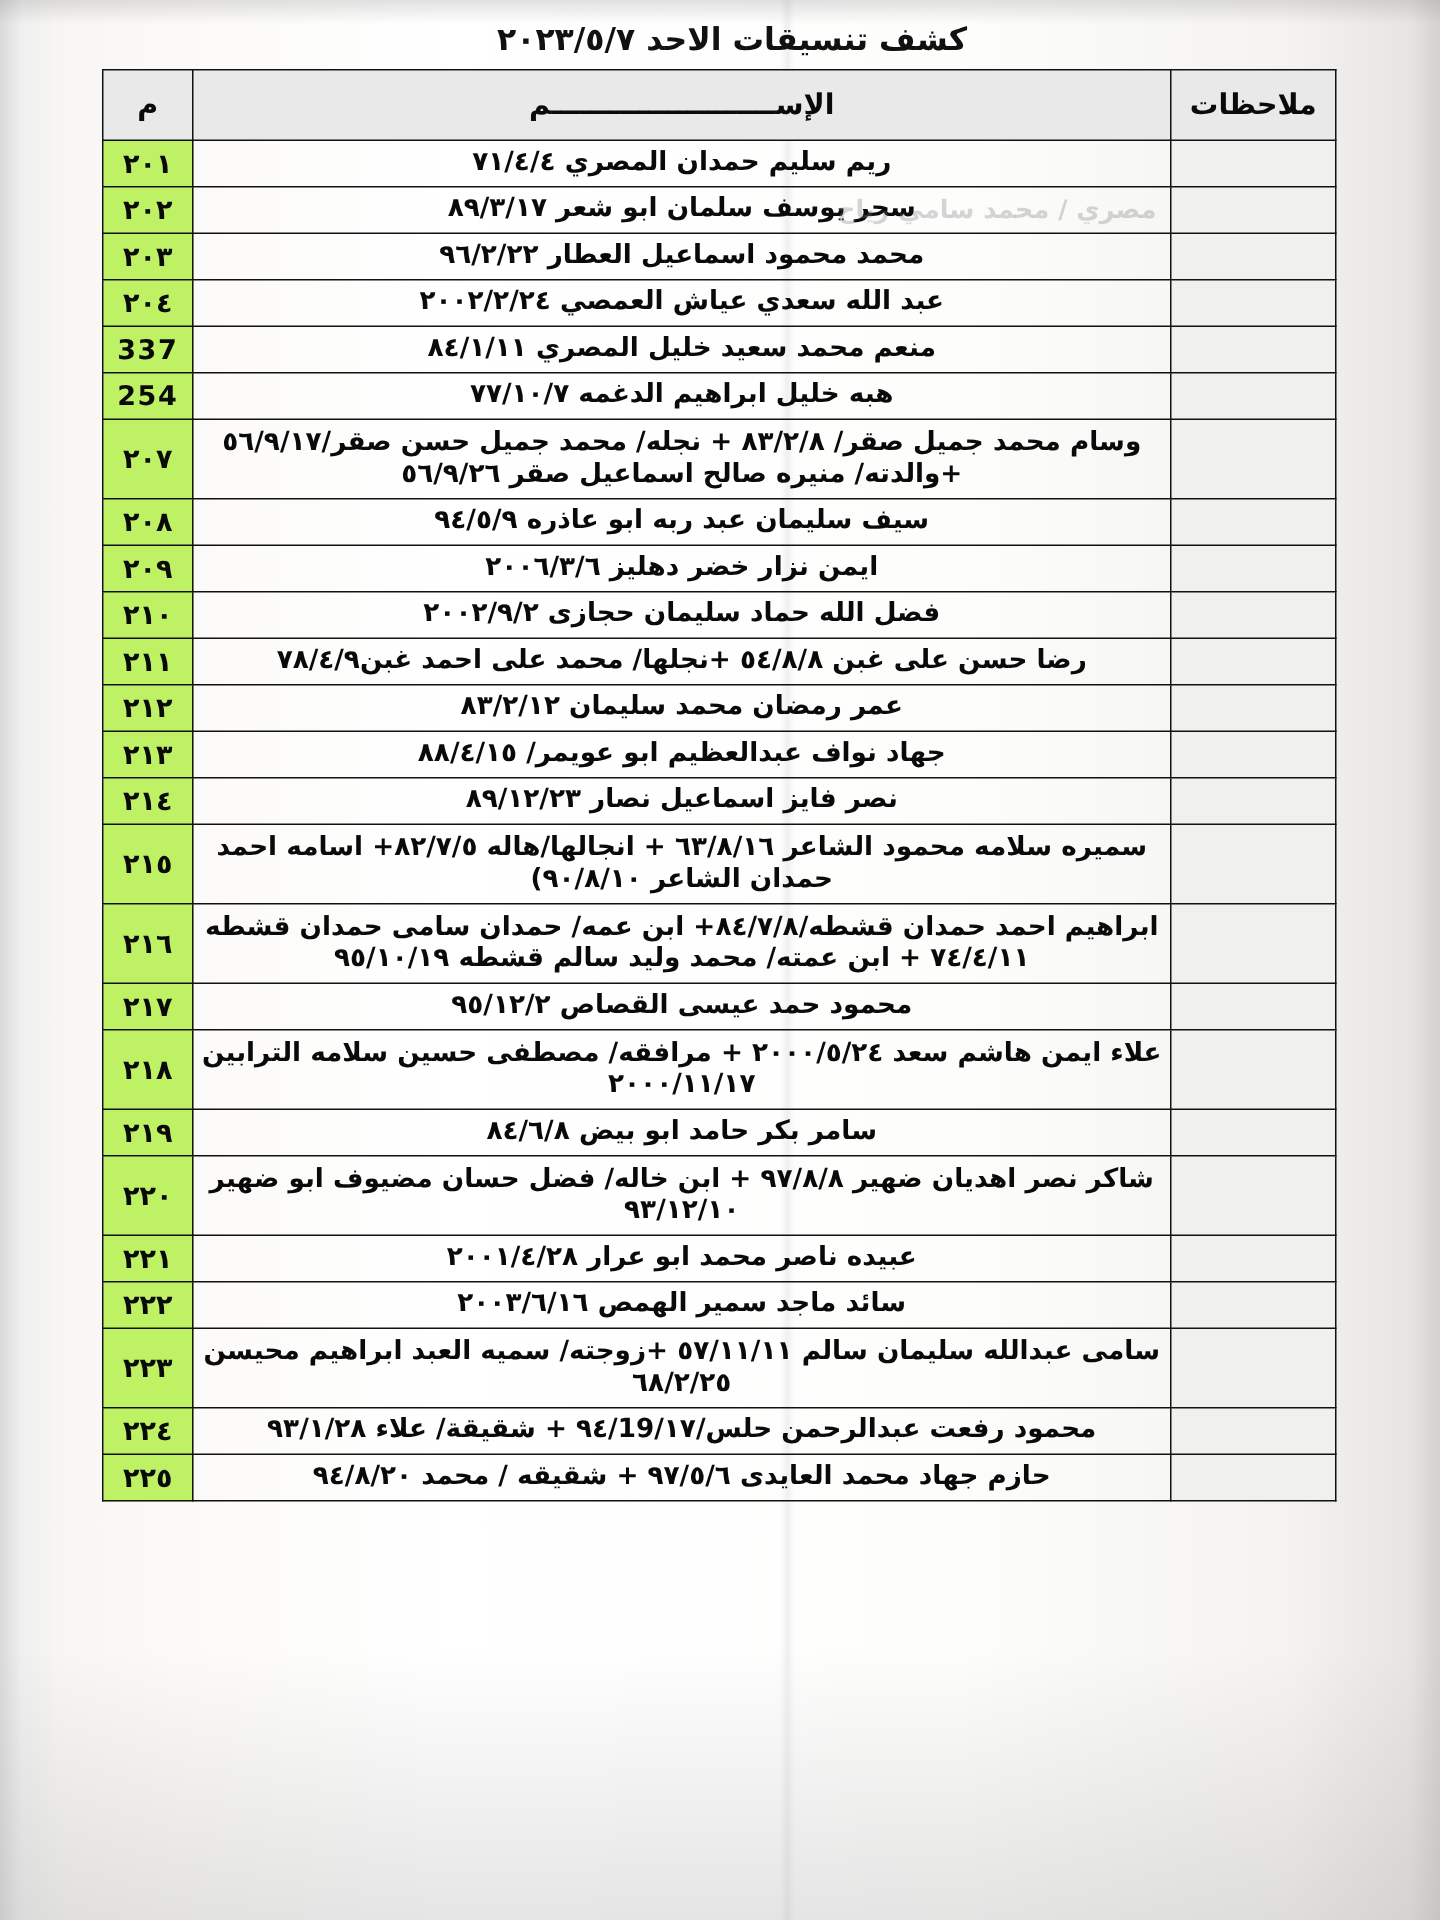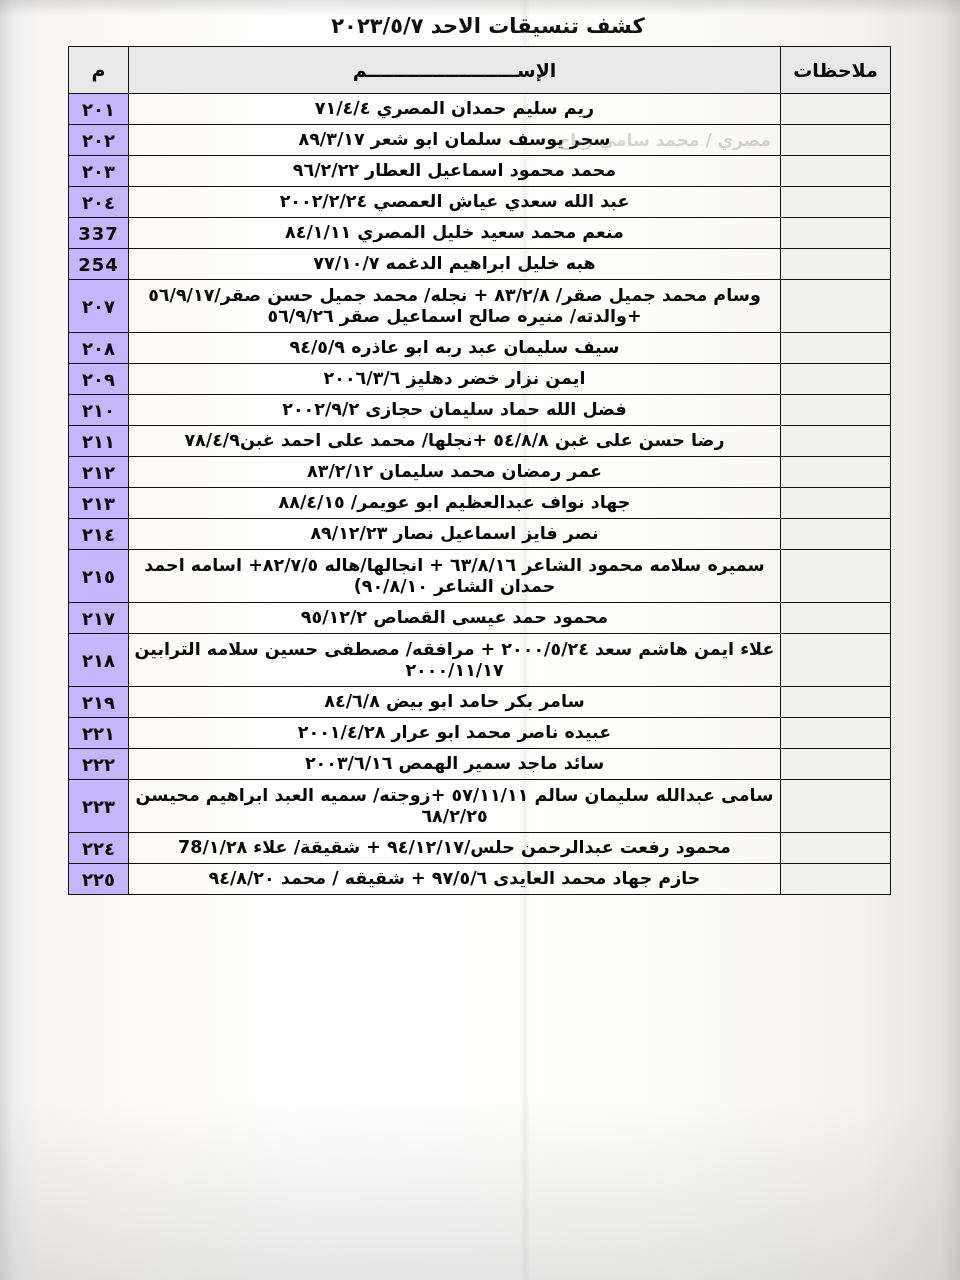--- a/index.html
+++ b/index.html
@@ -93,7 +93,7 @@
     font-size: 18px;
     font-weight: bold;
     letter-spacing: 1px;
-    background: #c4b5fd;
+    background: #bef264;
     white-space: nowrap;
   }
   td.name {

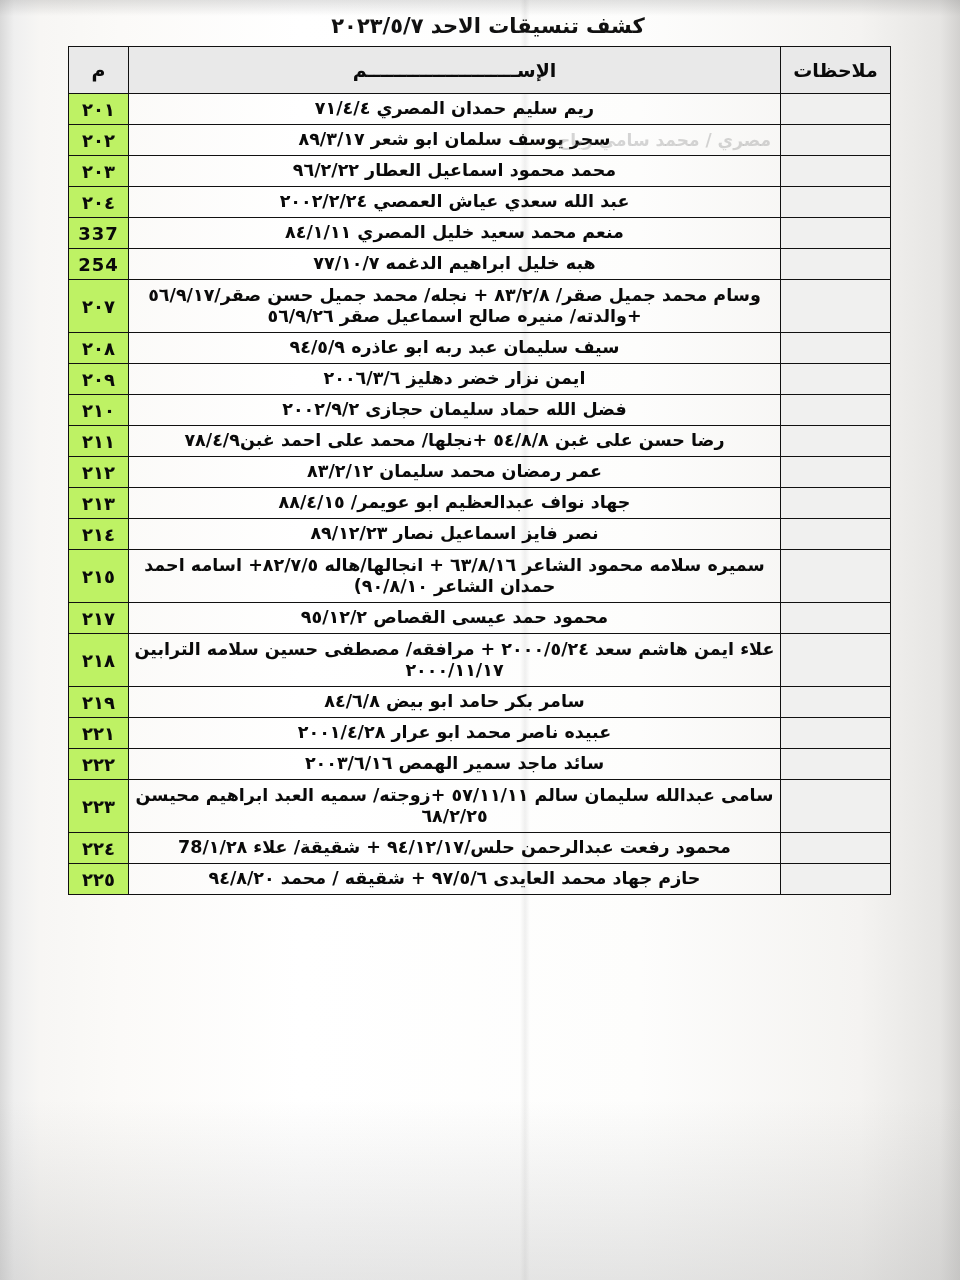--- a/index.html
+++ b/index.html
@@ -233,6 +233,11 @@
             <td class="name">سميره سلامه محمود الشاعر ٦٣/٨/١٦ + انجالها/هاله ٨٢/٧/٥+ اسامه احمد حمدان الشاعر ٩٠/٨/١٠)</td>
             <td class="num">٢١٥</td>
           </tr>
+          <tr class="r2">
+            <td class="notes"></td>
+            <td class="name">ابراهيم احمد حمدان قشطه/٨٤/٧/٨+ ابن عمه/ حمدان سامى حمدان قشطه ٧٤/٤/١١ + ابن عمته/ محمد وليد سالم قشطه ٩٥/١٠/١٩</td>
+            <td class="num">٢١٦</td>
+          </tr>
           <tr class="r1">
             <td class="notes"></td>
             <td class="name">محمود حمد عيسى القصاص ٩٥/١٢/٢</td>

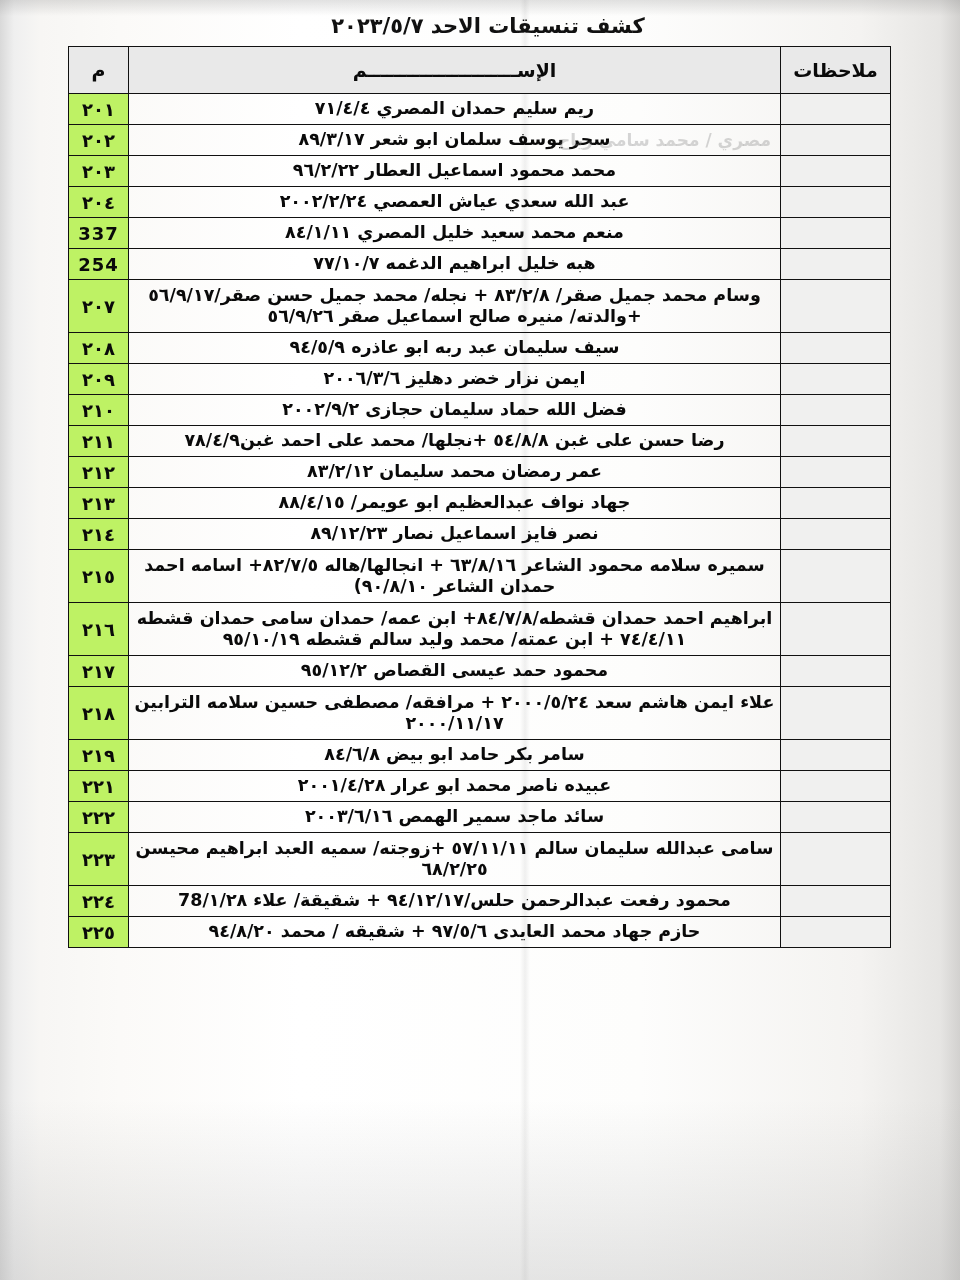--- a/index.html
+++ b/index.html
@@ -253,6 +253,11 @@
             <td class="name">سامر بكر حامد ابو بيض ٨٤/٦/٨</td>
             <td class="num">٢١٩</td>
           </tr>
+          <tr class="r2">
+            <td class="notes"></td>
+            <td class="name">شاكر نصر اهديان ضهير ٩٧/٨/٨ + ابن خاله/ فضل حسان مضيوف ابو ضهير ٩٣/١٢/١٠</td>
+            <td class="num">٢٢٠</td>
+          </tr>
           <tr class="r1">
             <td class="notes"></td>
             <td class="name">عبيده ناصر محمد ابو عرار ٢٠٠١/٤/٢٨</td>

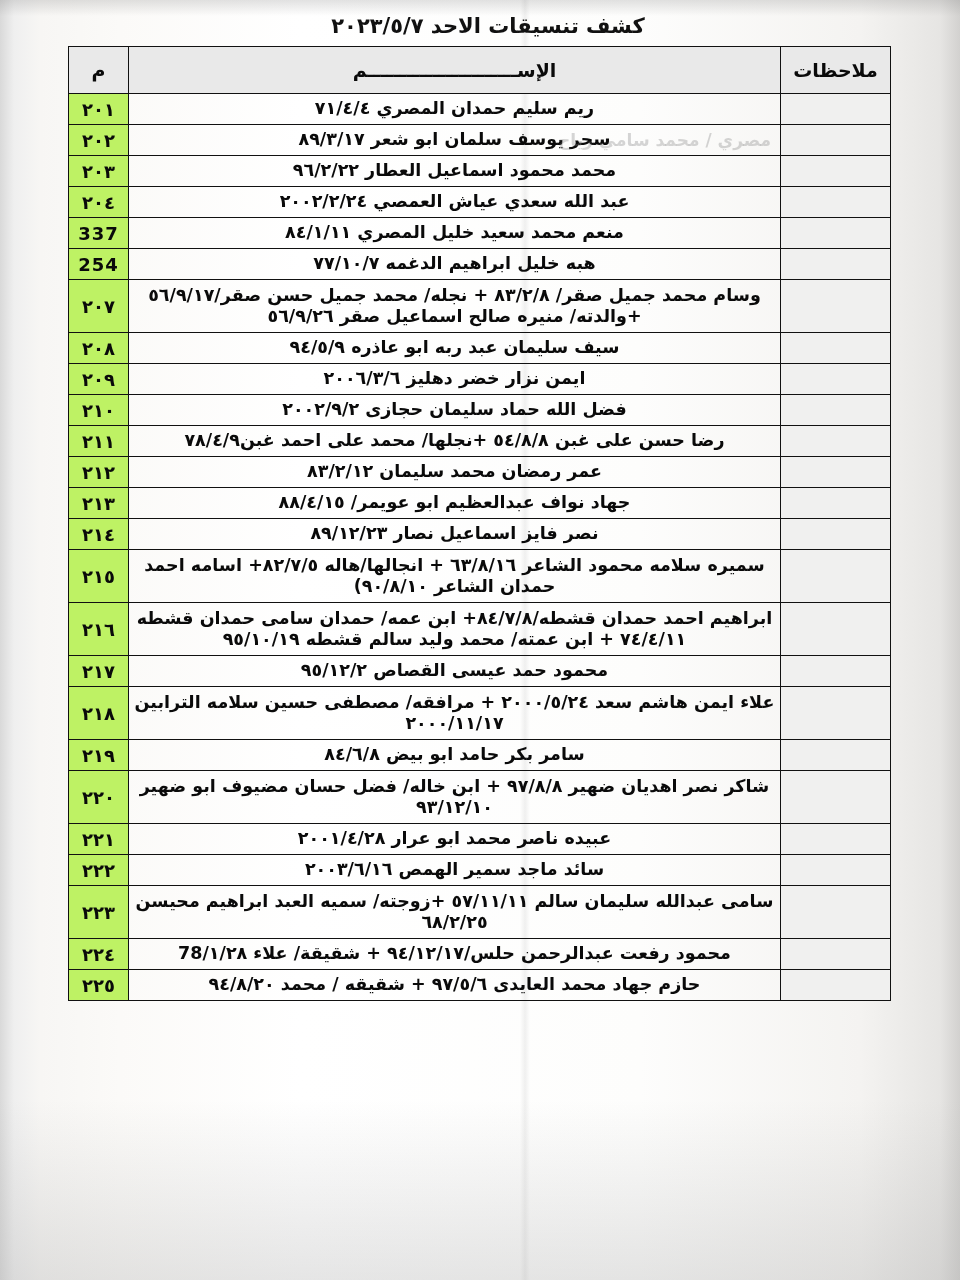--- a/index.html
+++ b/index.html
@@ -275,7 +275,7 @@
           </tr>
           <tr class="r1">
             <td class="notes"></td>
-            <td class="name">محمود رفعت عبدالرحمن حلس/٩٤/١٢/١٧ + شقيقة/ علاء 78/١/٢٨</td>
+            <td class="name">محمود رفعت عبدالرحمن حلس/٩٤/19/١٧ + شقيقة/ علاء ٩٣/١/٢٨</td>
             <td class="num">٢٢٤</td>
           </tr>
           <tr class="r1">

